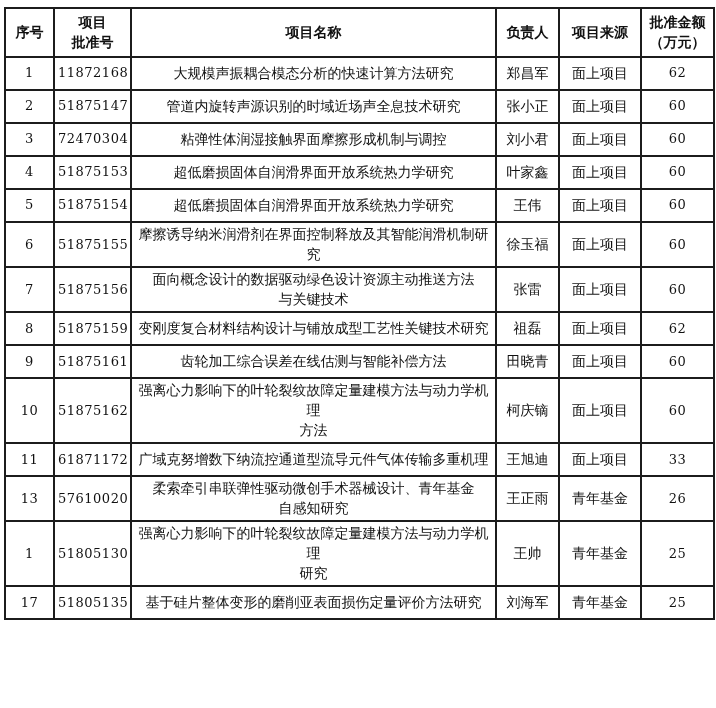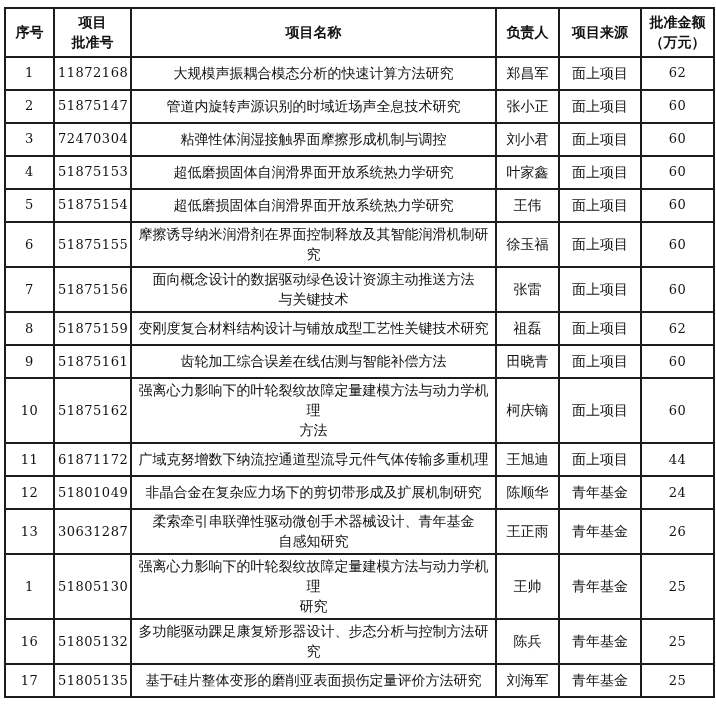--- a/index.html
+++ b/index.html
@@ -158,7 +158,7 @@
     <td class="cell-name">广域克努增数下纳流控通道型流导元件气体传输多重机理</td>
     <td>王旭迪</td>
     <td>面上项目</td>
-    <td class="cell-num">44</td>
+    <td class="cell-num">33</td>
   </tr>
       <tr>
     <td class="cell-num">12</td>

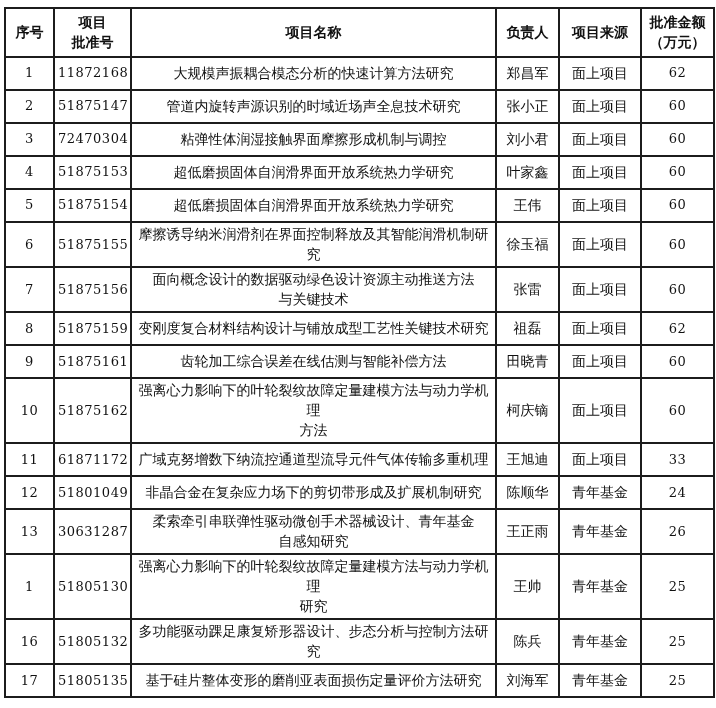--- a/index.html
+++ b/index.html
@@ -161,14 +161,6 @@
     <td class="cell-num">33</td>
   </tr>
       <tr>
-    <td class="cell-num">12</td>
-    <td class="cell-num">51801049</td>
-    <td class="cell-name">非晶合金在复杂应力场下的剪切带形成及扩展机制研究</td>
-    <td>陈顺华</td>
-    <td>青年基金</td>
-    <td class="cell-num">24</td>
-  </tr>
-      <tr>
     <td class="cell-num">13</td>
     <td class="cell-num">30631287</td>
     <td class="cell-name">柔索牵引串联弹性驱动微创手术器械设计、青年基金

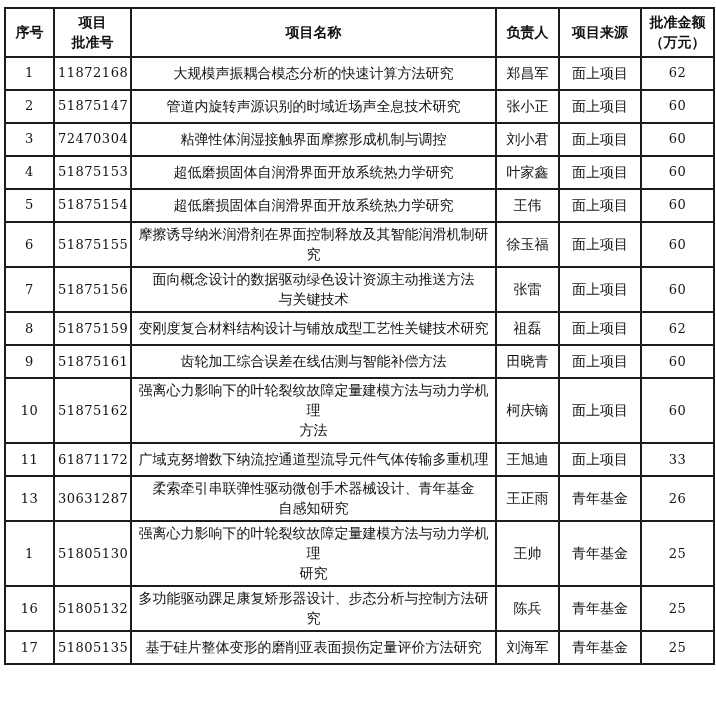--- a/index.html
+++ b/index.html
@@ -162,7 +162,7 @@
   </tr>
       <tr>
     <td class="cell-num">13</td>
-    <td class="cell-num">30631287</td>
+    <td class="cell-num">57610020</td>
     <td class="cell-name">柔索牵引串联弹性驱动微创手术器械设计、青年基金
 自感知研究</td>
     <td>王正雨</td>

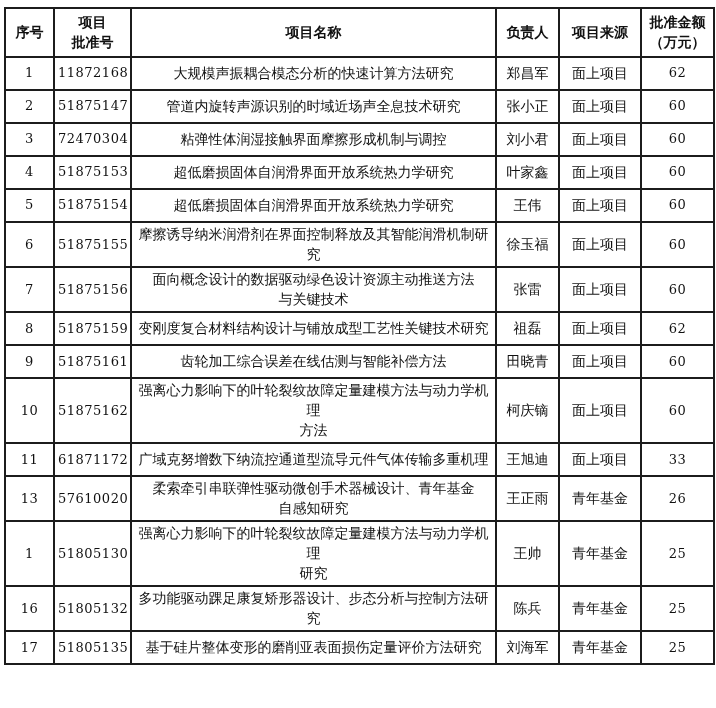--- a/index.html
+++ b/index.html
@@ -179,14 +179,6 @@
     <td class="cell-num">25</td>
   </tr>
       <tr>
-    <td class="cell-num">16</td>
-    <td class="cell-num">51805132</td>
-    <td class="cell-name">多功能驱动踝足康复矫形器设计、步态分析与控制方法研究</td>
-    <td>陈兵</td>
-    <td>青年基金</td>
-    <td class="cell-num">25</td>
-  </tr>
-      <tr>
     <td class="cell-num">17</td>
     <td class="cell-num">51805135</td>
     <td class="cell-name">基于硅片整体变形的磨削亚表面损伤定量评价方法研究</td>

